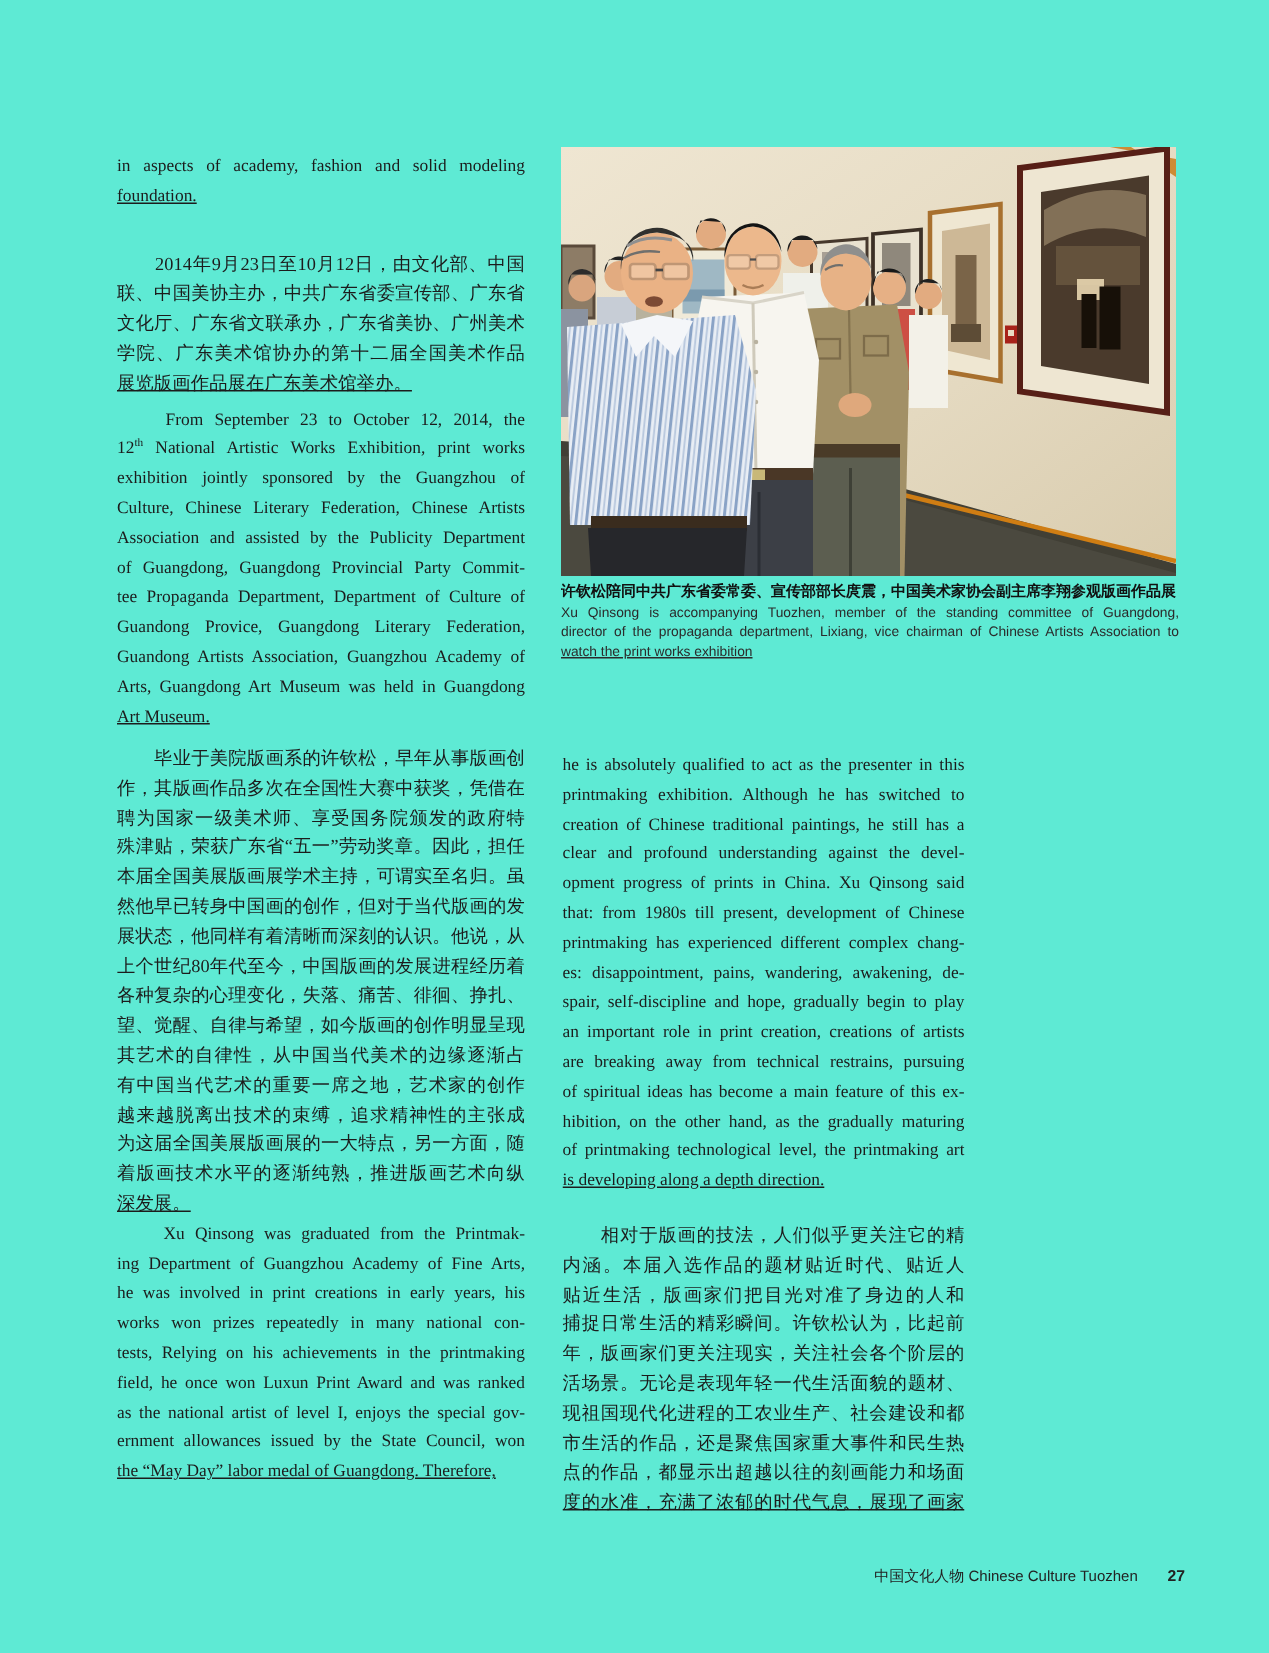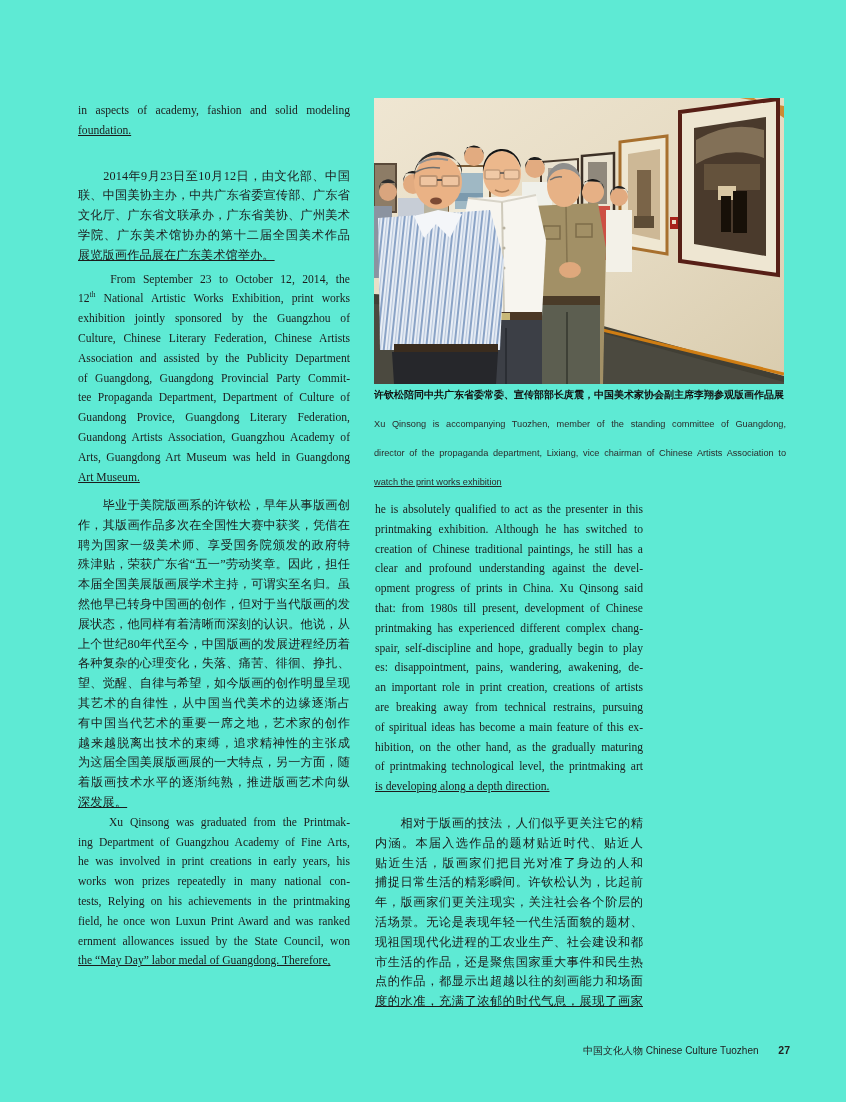--- a/index.html
+++ b/index.html
@@ -26,7 +26,7 @@
   .caption{position:absolute;left:374px;top:388px;width:412px;
            font-family:"Liberation Sans","DejaVu Sans",sans-serif;}
   .caption-cn{font-size:10px;font-weight:700;color:#111;line-height:13.5px;white-space:nowrap;overflow:hidden;}
-  .cap-para .line{height:13.2px;line-height:13.2px;font-size:9.2px;color:#2b2b2b;font-family:"Liberation Sans","DejaVu Sans",sans-serif;margin-top:16px;}
+  .cap-para .line{height:13.2px;line-height:13.2px;font-size:9.2px;color:#2b2b2b;font-family:"Liberation Sans","DejaVu Sans",sans-serif;}
   
   .footer{position:absolute;top:1044px;right:56px;font-family:"Liberation Sans","DejaVu Sans",sans-serif;
           font-size:10px;color:#222;}

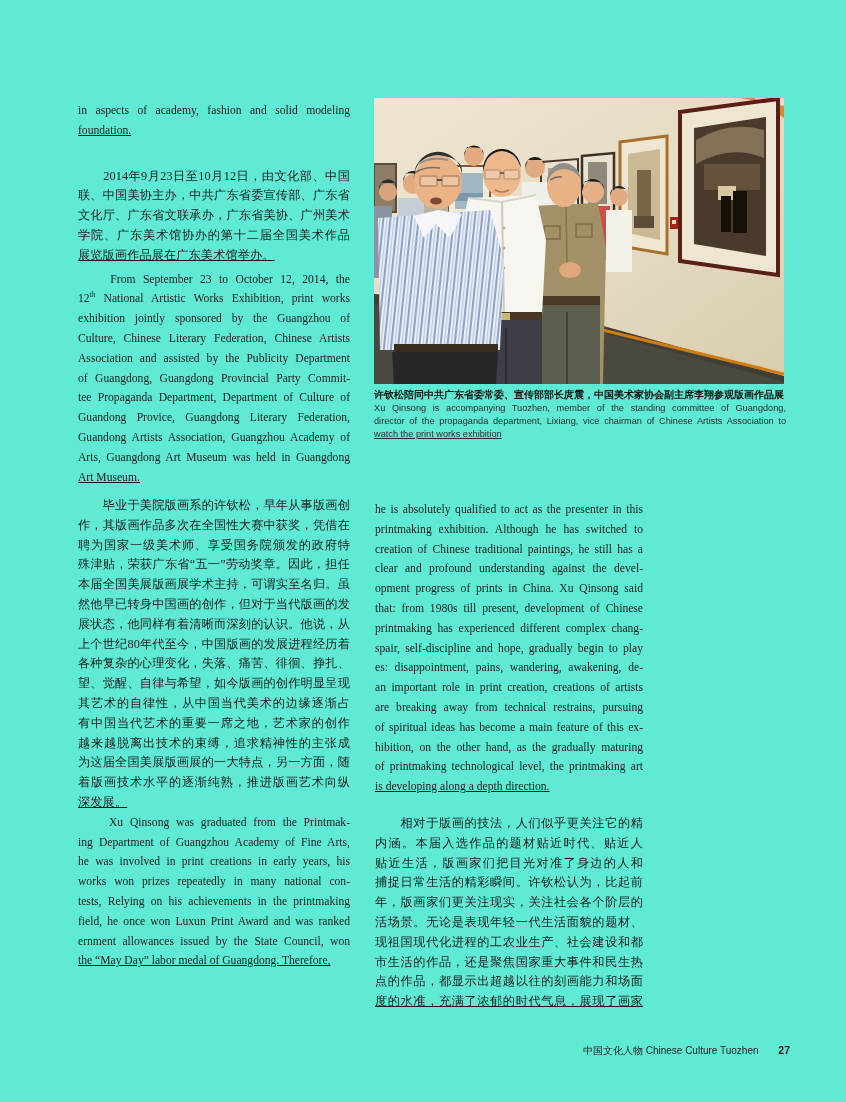--- a/index.html
+++ b/index.html
@@ -247,8 +247,8 @@
         <div class="line">opment progress of prints in China. Xu Qinsong said</div>
         <div class="line">that: from 1980s till present, development of Chinese</div>
         <div class="line">printmaking has experienced different complex chang-</div>
+        <div class="line">es: disappointment, pains, wandering, awakening, de-</div>
         <div class="line">spair, self-discipline and hope, gradually begin to play</div>
-        <div class="line">es: disappointment, pains, wandering, awakening, de-</div>
         <div class="line">an important role in print creation, creations of artists</div>
         <div class="line">are breaking away from technical restrains, pursuing</div>
         <div class="line">of spiritual ideas has become a main feature of this ex-</div>

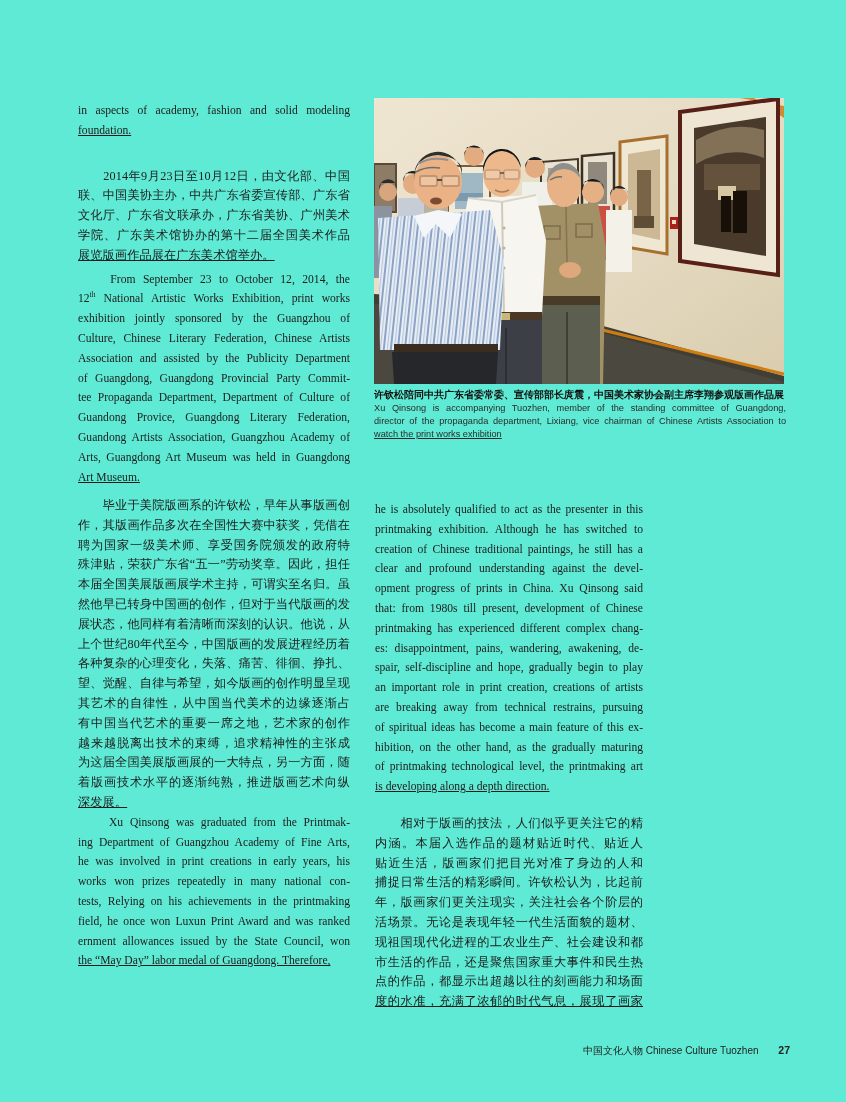--- a/index.html
+++ b/index.html
@@ -233,6 +233,7 @@
         <div class="line">works won prizes repeatedly in many national con-</div>
         <div class="line">tests, Relying on his achievements in the printmaking</div>
         <div class="line">field, he once won Luxun Print Award and was ranked</div>
+        <div class="line">as the national artist of level I, enjoys the special gov-</div>
         <div class="line">ernment allowances issued by the State Council, won</div>
         <div class="line end">the “May Day” labor medal of Guangdong. Therefore,</div>
       </div>

